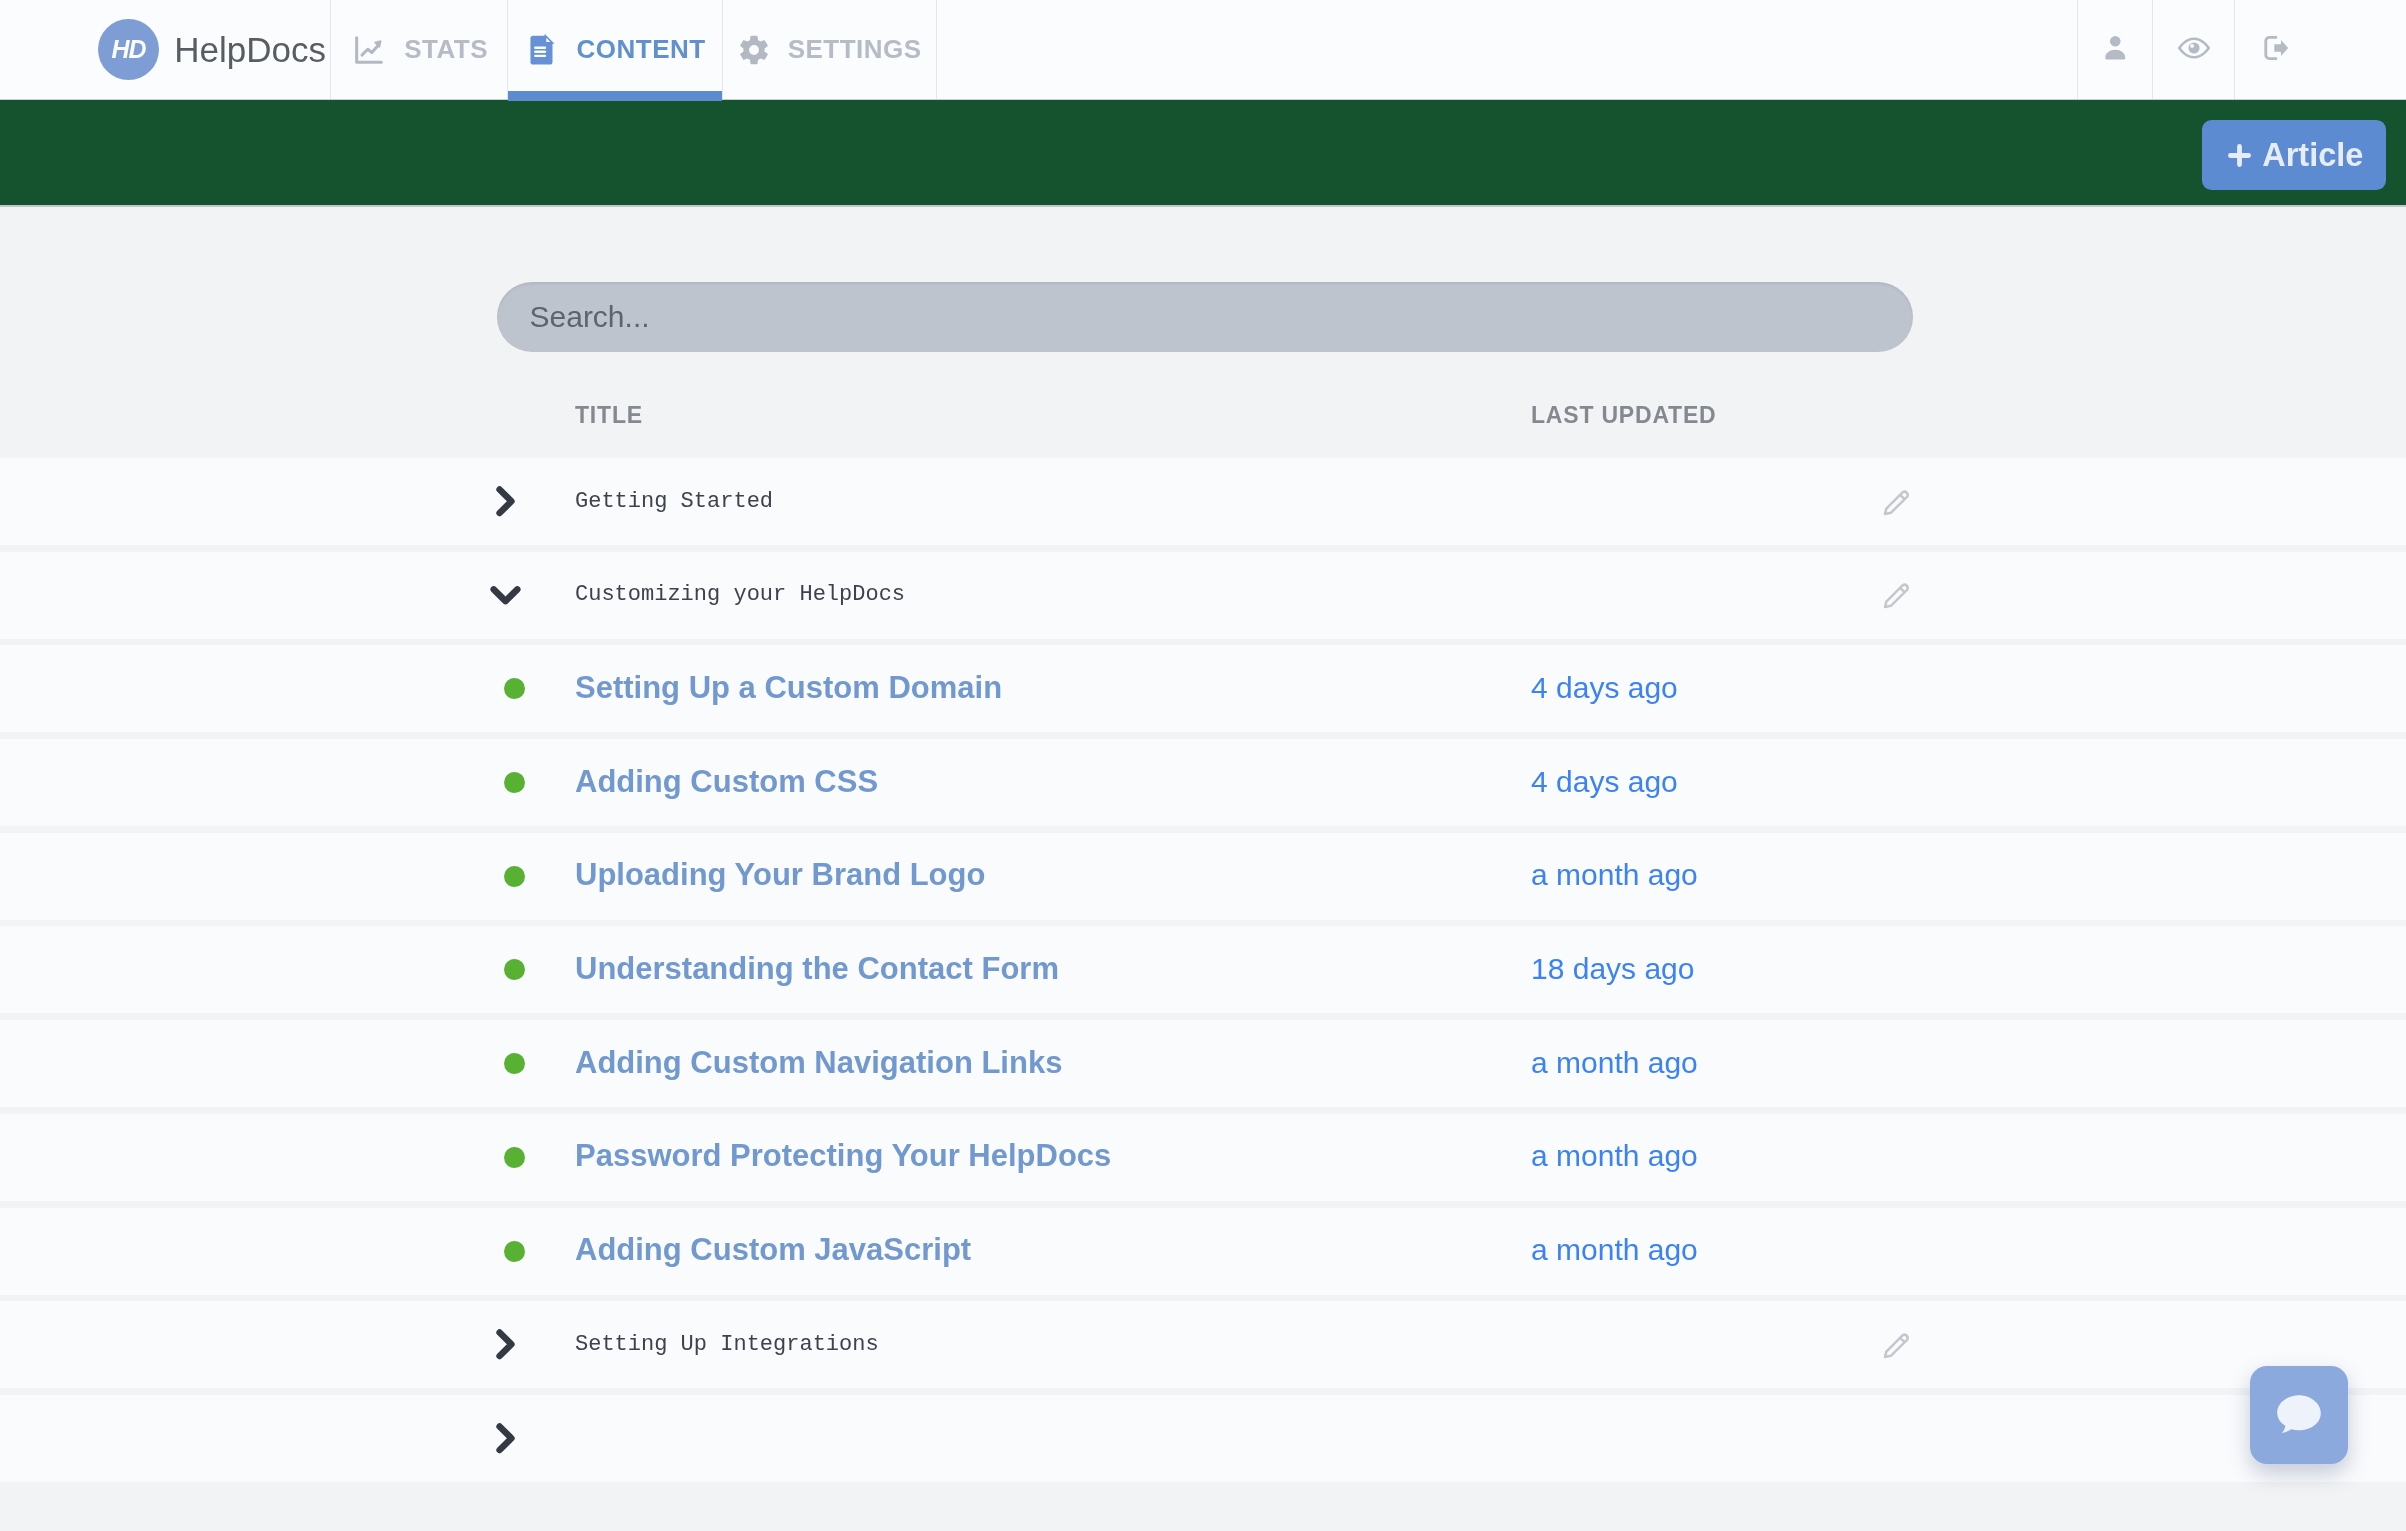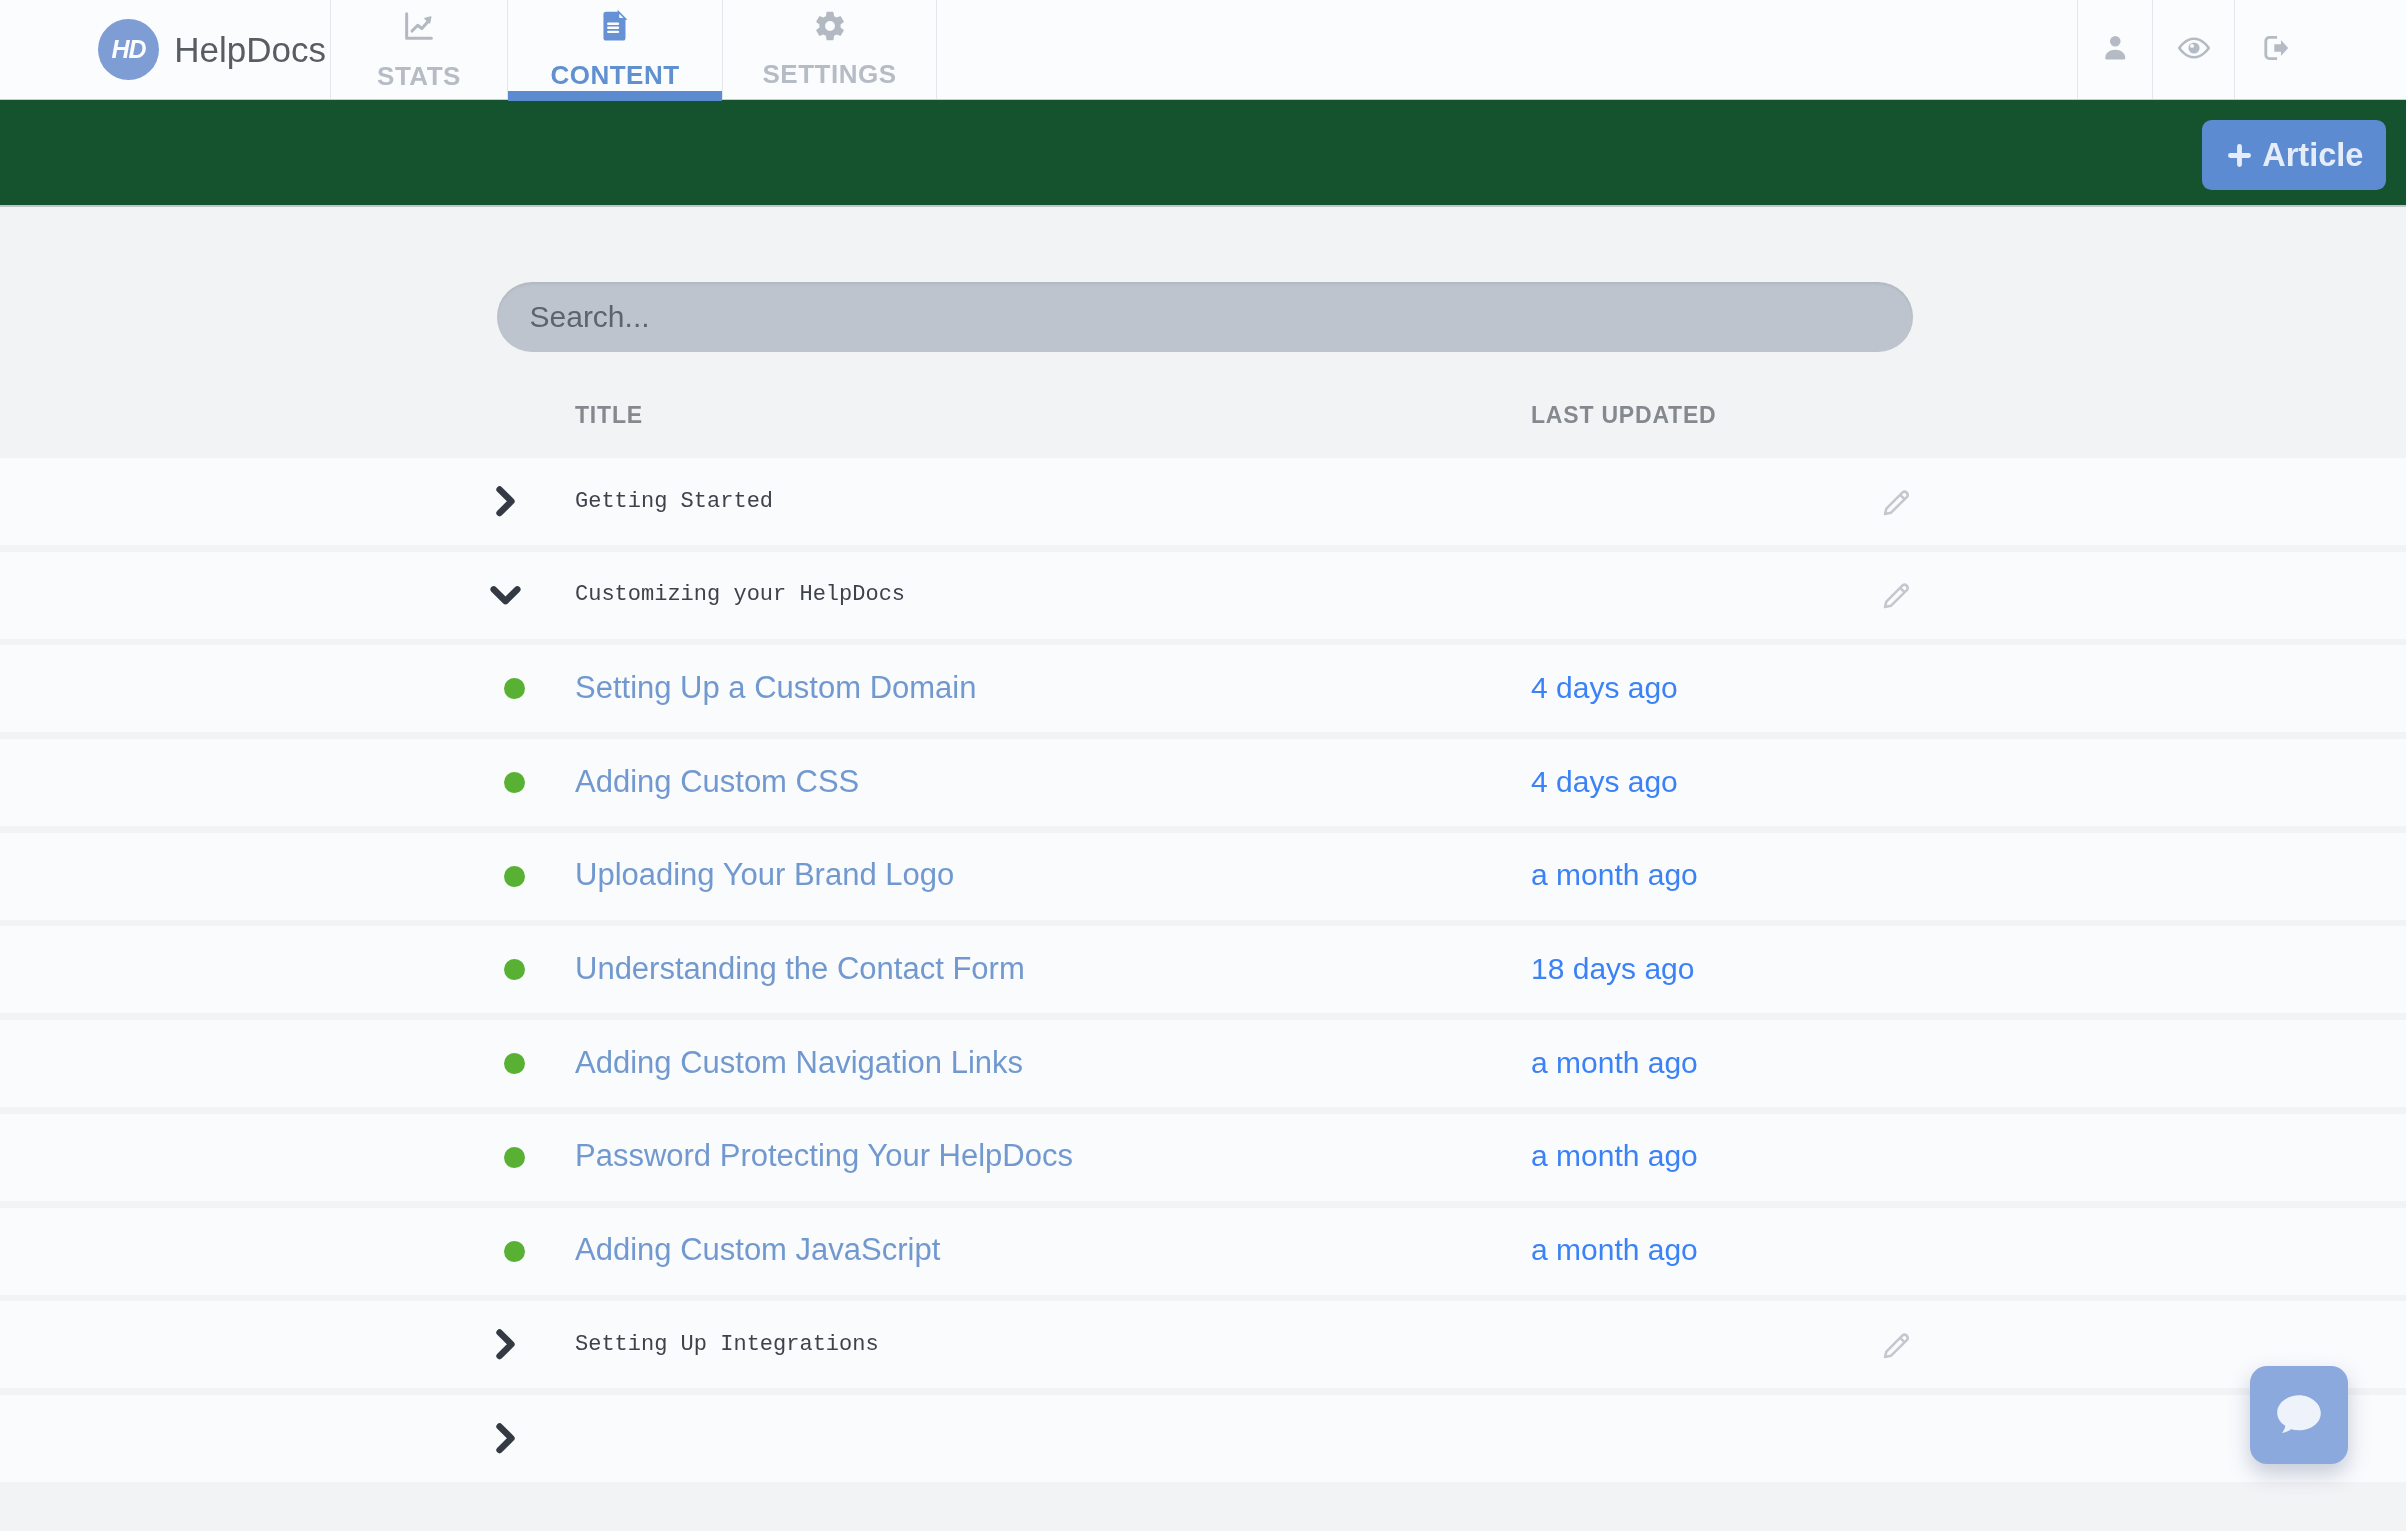--- a/index.html
+++ b/index.html
@@ -24,7 +24,7 @@
 
   .tab {
     display:flex; align-items:center; justify-content:center; gap:16.3px;
-    border-left:1px solid #e4e6e9; cursor:pointer; position:relative;flex-direction:column;
+    border-left:1px solid #e4e6e9; cursor:pointer; position:relative;
   }
   .tab-stats { width:177px; }
   .tab-content { width:215px; }

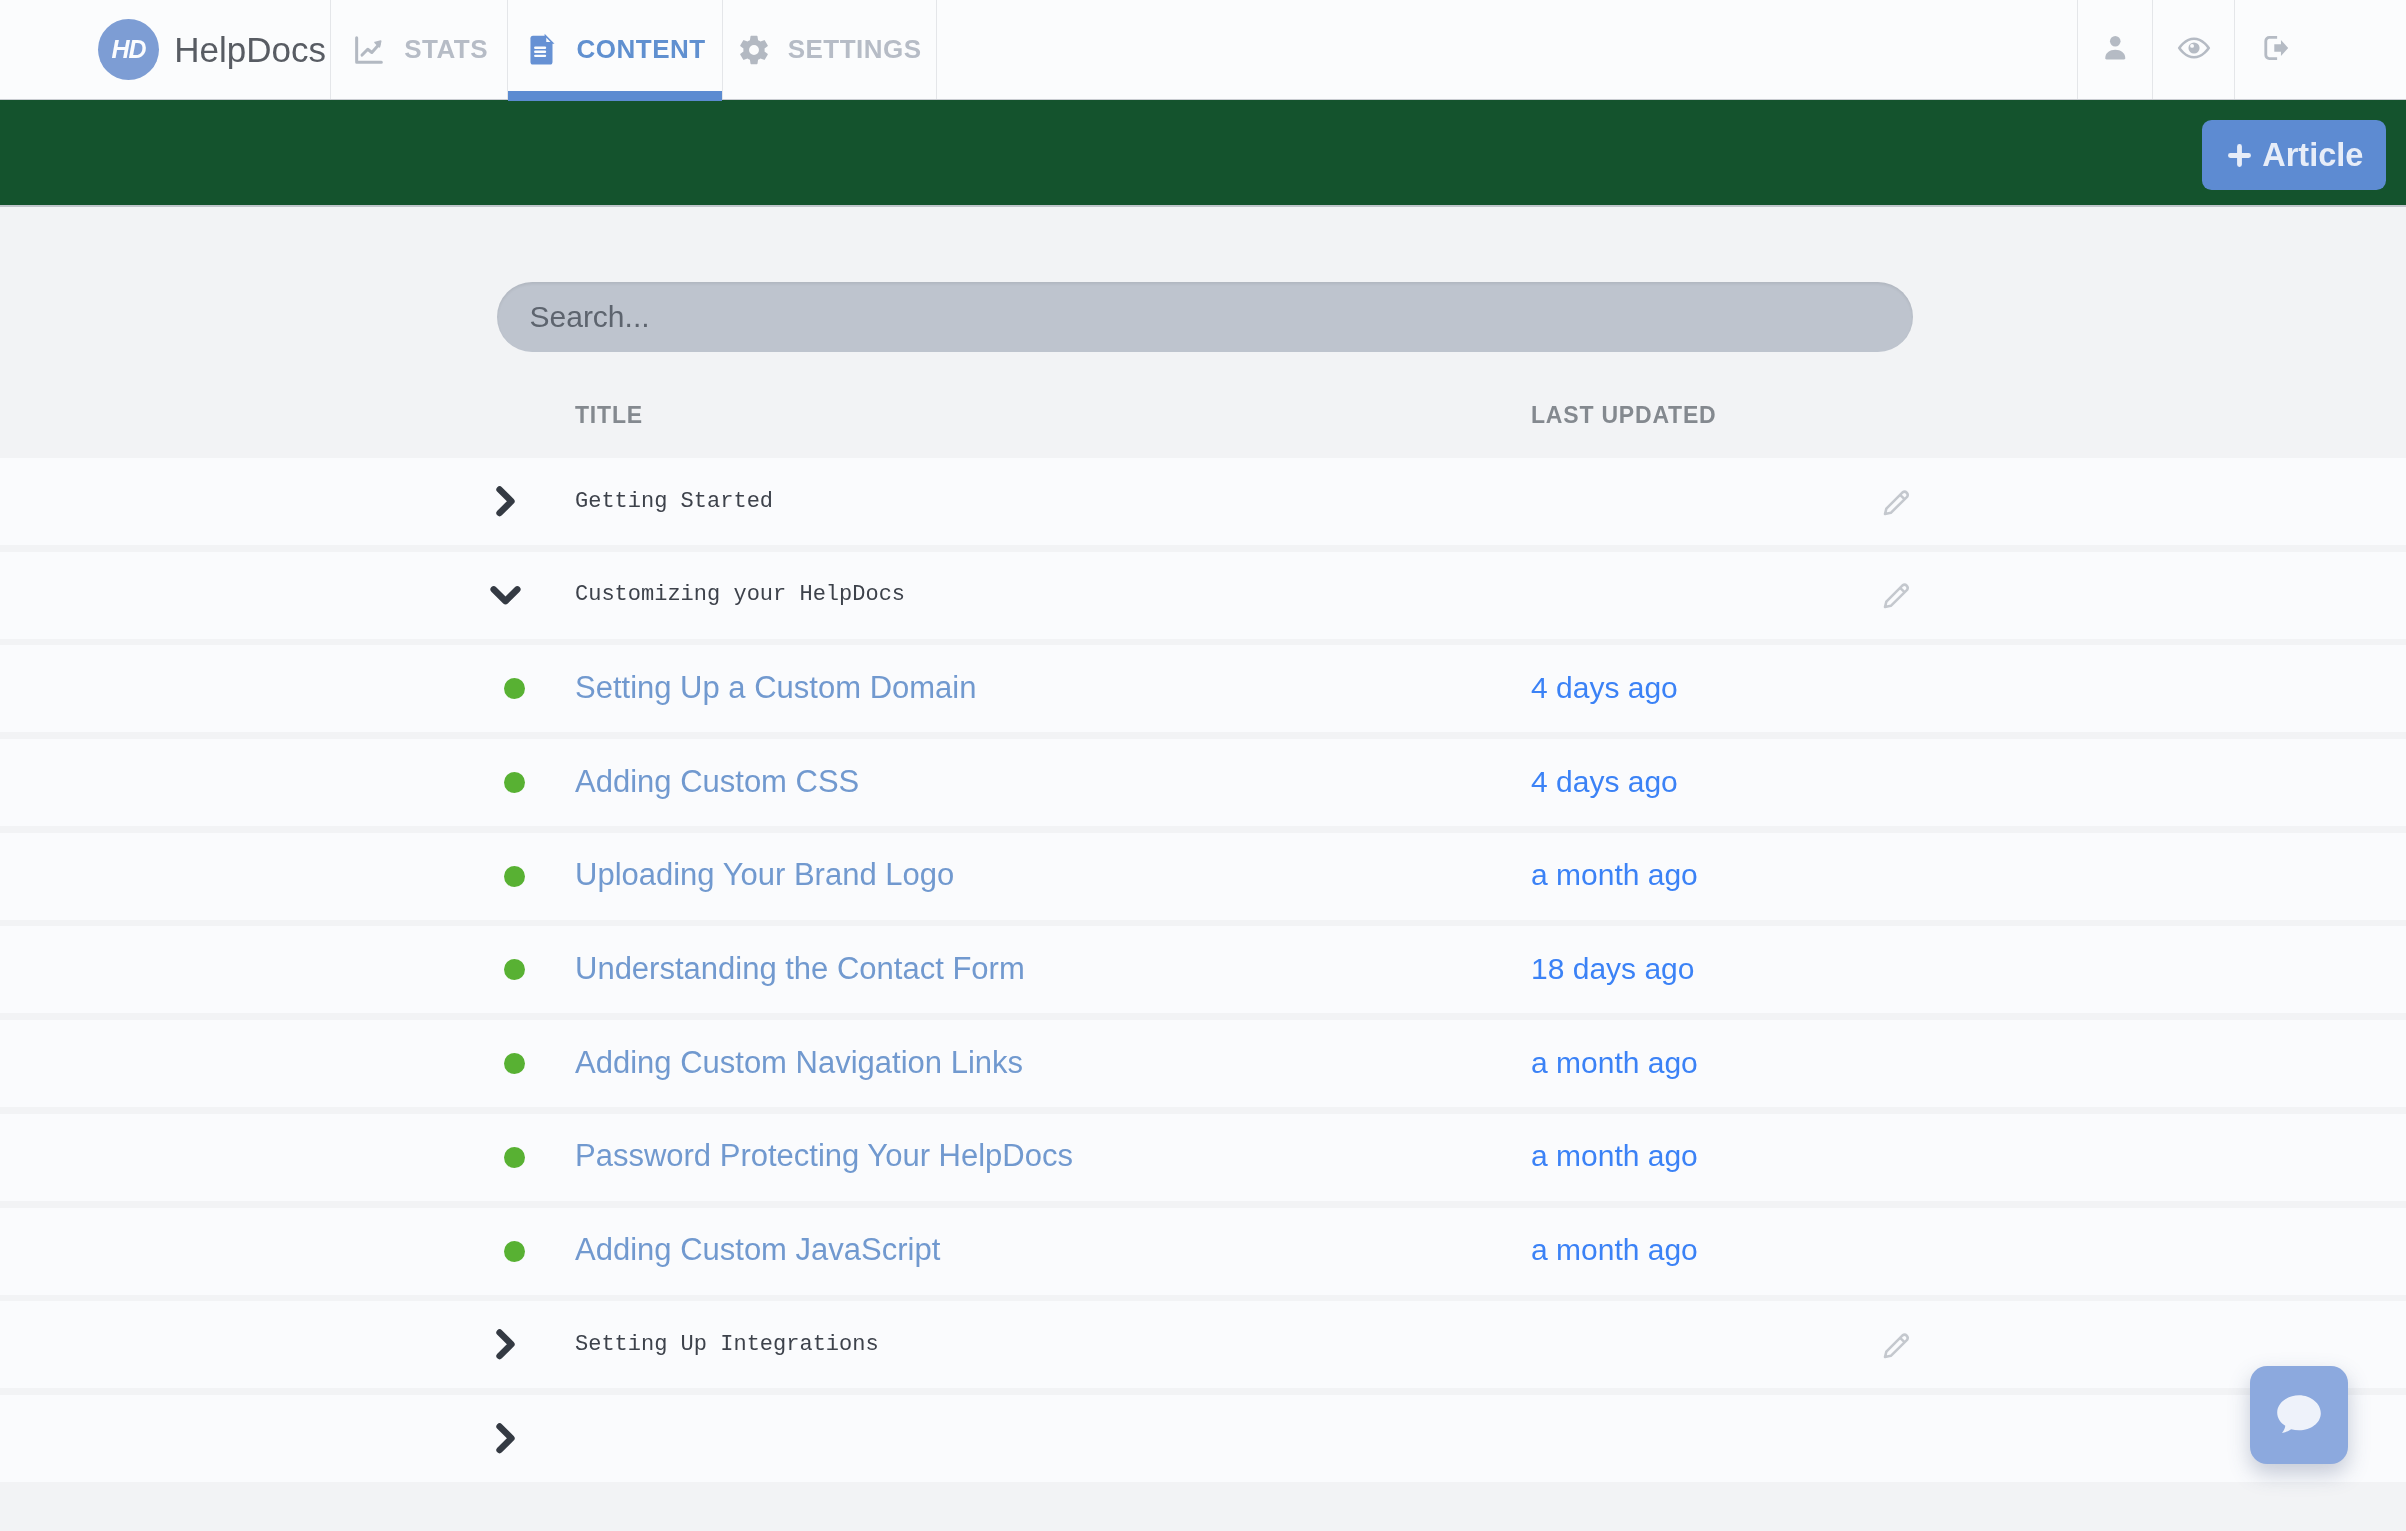--- a/index.html
+++ b/index.html
@@ -98,7 +98,7 @@
   }
   .article-link {
     position:absolute; left:575px; top:50%; transform:translateY(-52%);
-    font-size:31px; font-weight:400; color:#7199cf; text-decoration:none; cursor:pointer;
+    font-size:31px; font-weight:700; color:#7199cf; text-decoration:none; cursor:pointer;
   }
   .date {
     position:absolute; left:1531px; top:50%; transform:translateY(-52%);

